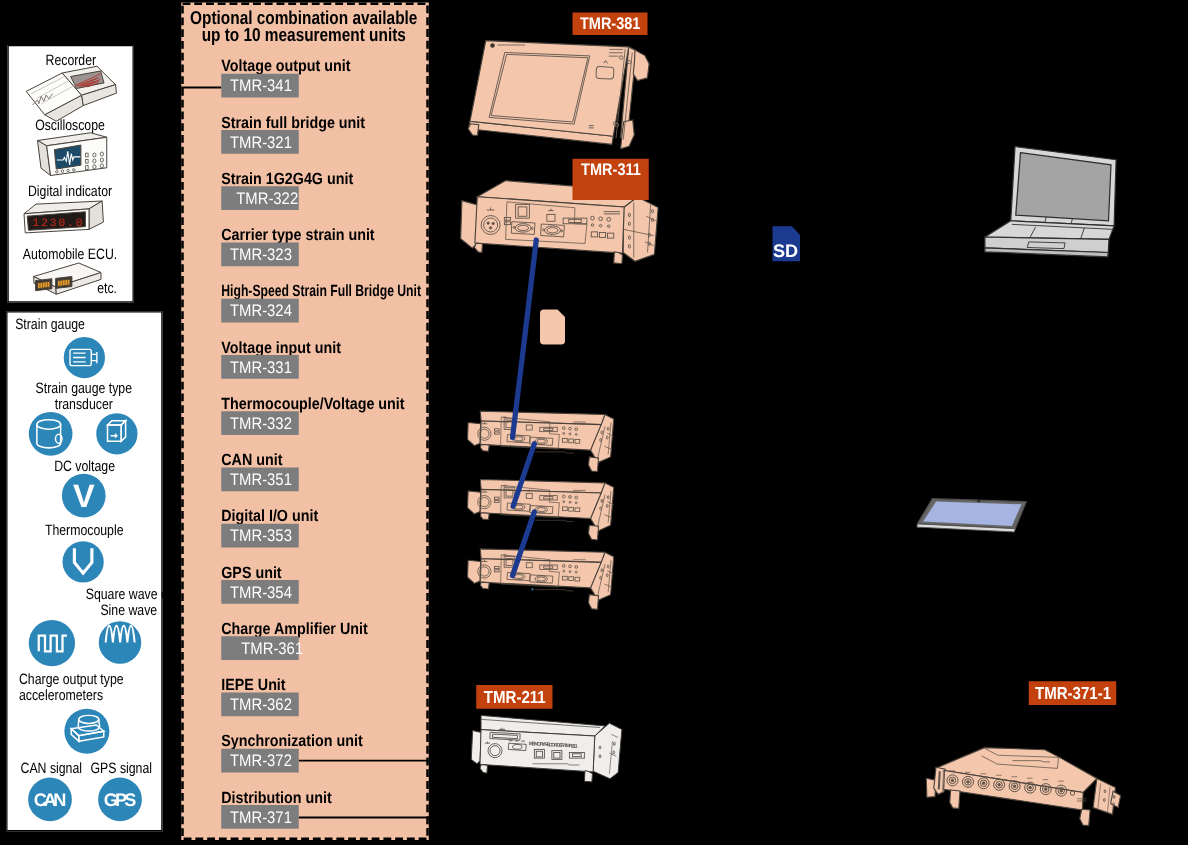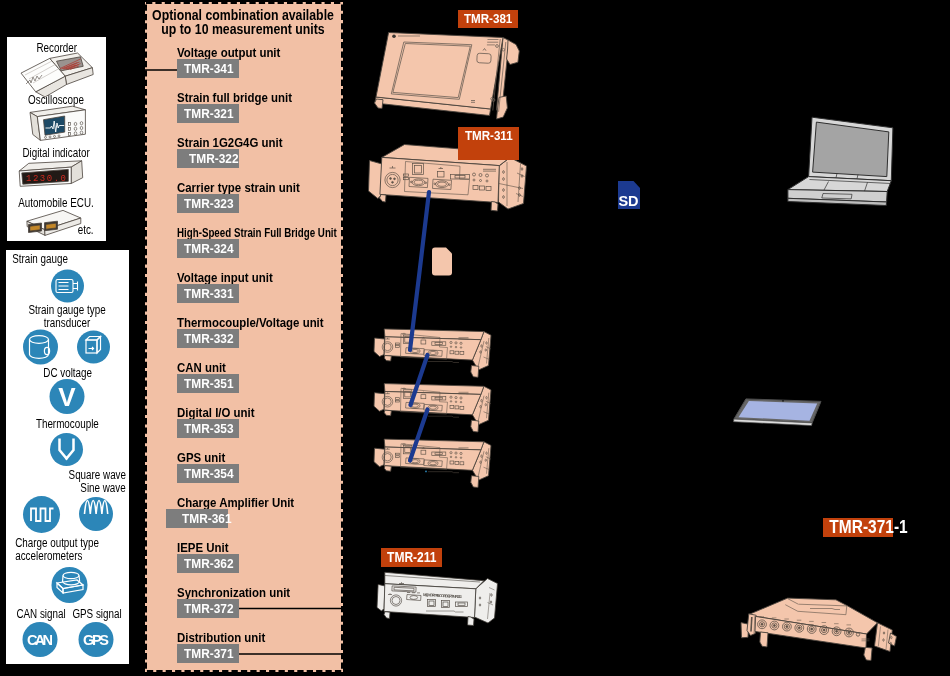--- a/index.html
+++ b/index.html
@@ -15,7 +15,7 @@
   .item-lbl{position:absolute;left:30px;font-weight:bold;font-size:13px;color:#000;white-space:nowrap;
             transform:scaleX(0.88);transform-origin:left;}
   .badge{position:absolute;left:30px;width:62px;height:19px;background:#7D7D7D;
-         color:#fff;font-weight:bold;font-size:13.5px;line-height:19px;padding-left:7px;
+         color:#fff;font-weight:normal;font-size:13.5px;line-height:19px;padding-left:7px;
          box-sizing:border-box;white-space:nowrap;}
   .badge span{display:inline-block;transform:scaleX(0.88);transform-origin:left;}
   .dbadge{position:absolute;background:#c2410c;color:#fff;font-weight:bold;

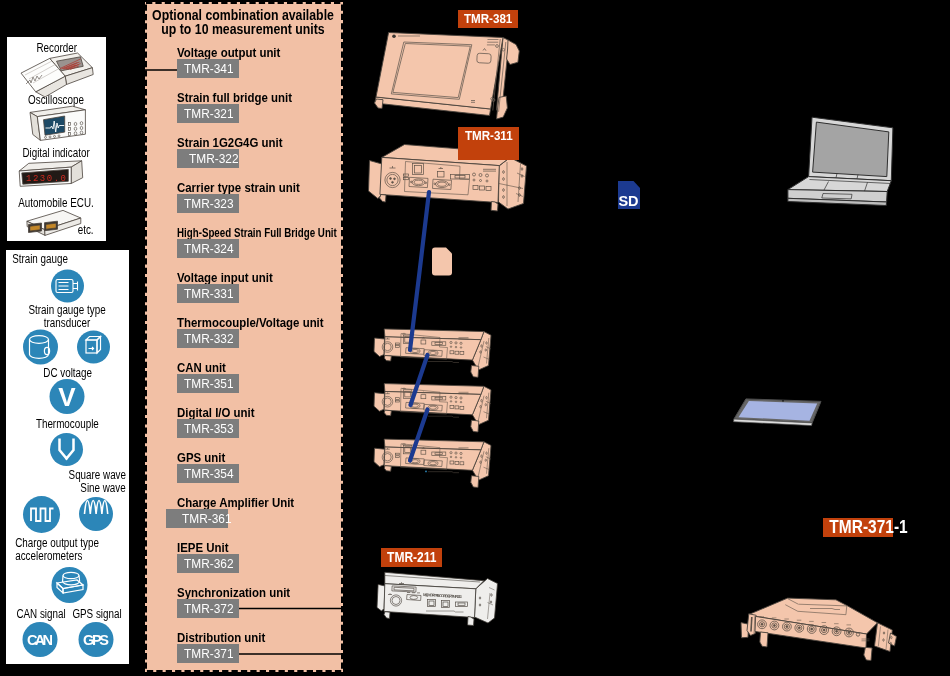--- a/index.html
+++ b/index.html
@@ -520,7 +520,7 @@
 <div class="item-lbl" style="top:450px;left:177px;">GPS unit</div>
 <div class="badge" style="top:464px;left:177px;"><span>TMR-354</span></div>
 <div class="item-lbl" style="top:495px;left:177px;">Charge Amplifier Unit</div>
-<div class="badge" style="top:509px;left:166px;padding-left:16px;"><span>TMR-361</span></div>
+<div class="badge" style="top:509px;left:177px;padding-left:16px;"><span>TMR-361</span></div>
 <div class="item-lbl" style="top:540px;left:177px;">IEPE Unit</div>
 <div class="badge" style="top:554px;left:177px;"><span>TMR-362</span></div>
 <div class="item-lbl" style="top:585px;left:177px;">Synchronization unit</div>

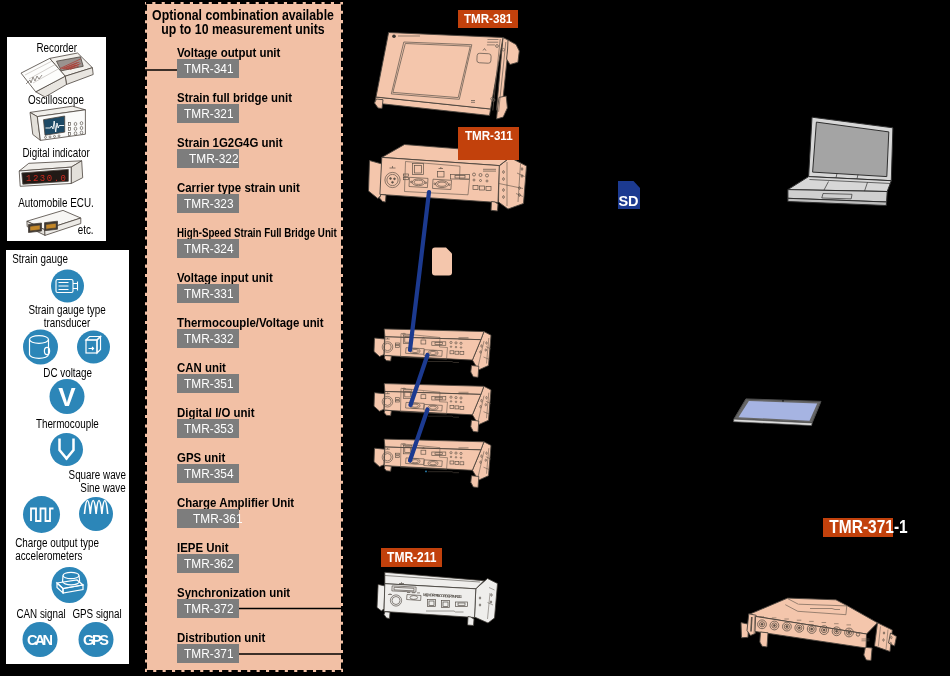--- a/index.html
+++ b/index.html
@@ -531,6 +531,6 @@
 <div class="dbadge" style="left:458px;top:10px;width:60px;height:18px;font-size:13.5px;line-height:18px;"><span style="display:inline-block;transform:scaleX(0.86);">TMR-381</span></div>
 <div class="dbadge" style="left:458px;top:127px;width:61px;height:33px;font-size:13.5px;line-height:18px;text-align:center;"><span style="display:inline-block;transform:scaleX(0.86);">TMR-311</span></div>
 <div class="dbadge" style="left:381px;top:548px;width:61px;height:19px;font-size:14px;line-height:19px;"><span style="display:inline-block;transform:scaleX(0.86);">TMR-211</span></div>
-<div class="dbadge" style="left:823px;top:518px;width:70px;height:19px;font-size:18px;line-height:19px;"><span style="display:inline-block;transform:scaleX(0.86);">TMR-371-1</span></div>
+<div class="dbadge" style="left:823px;top:545px;width:70px;height:19px;font-size:14px;line-height:19px;"><span style="display:inline-block;transform:scaleX(0.86);">TMR-371-1</span></div>
 
 </body></html>

